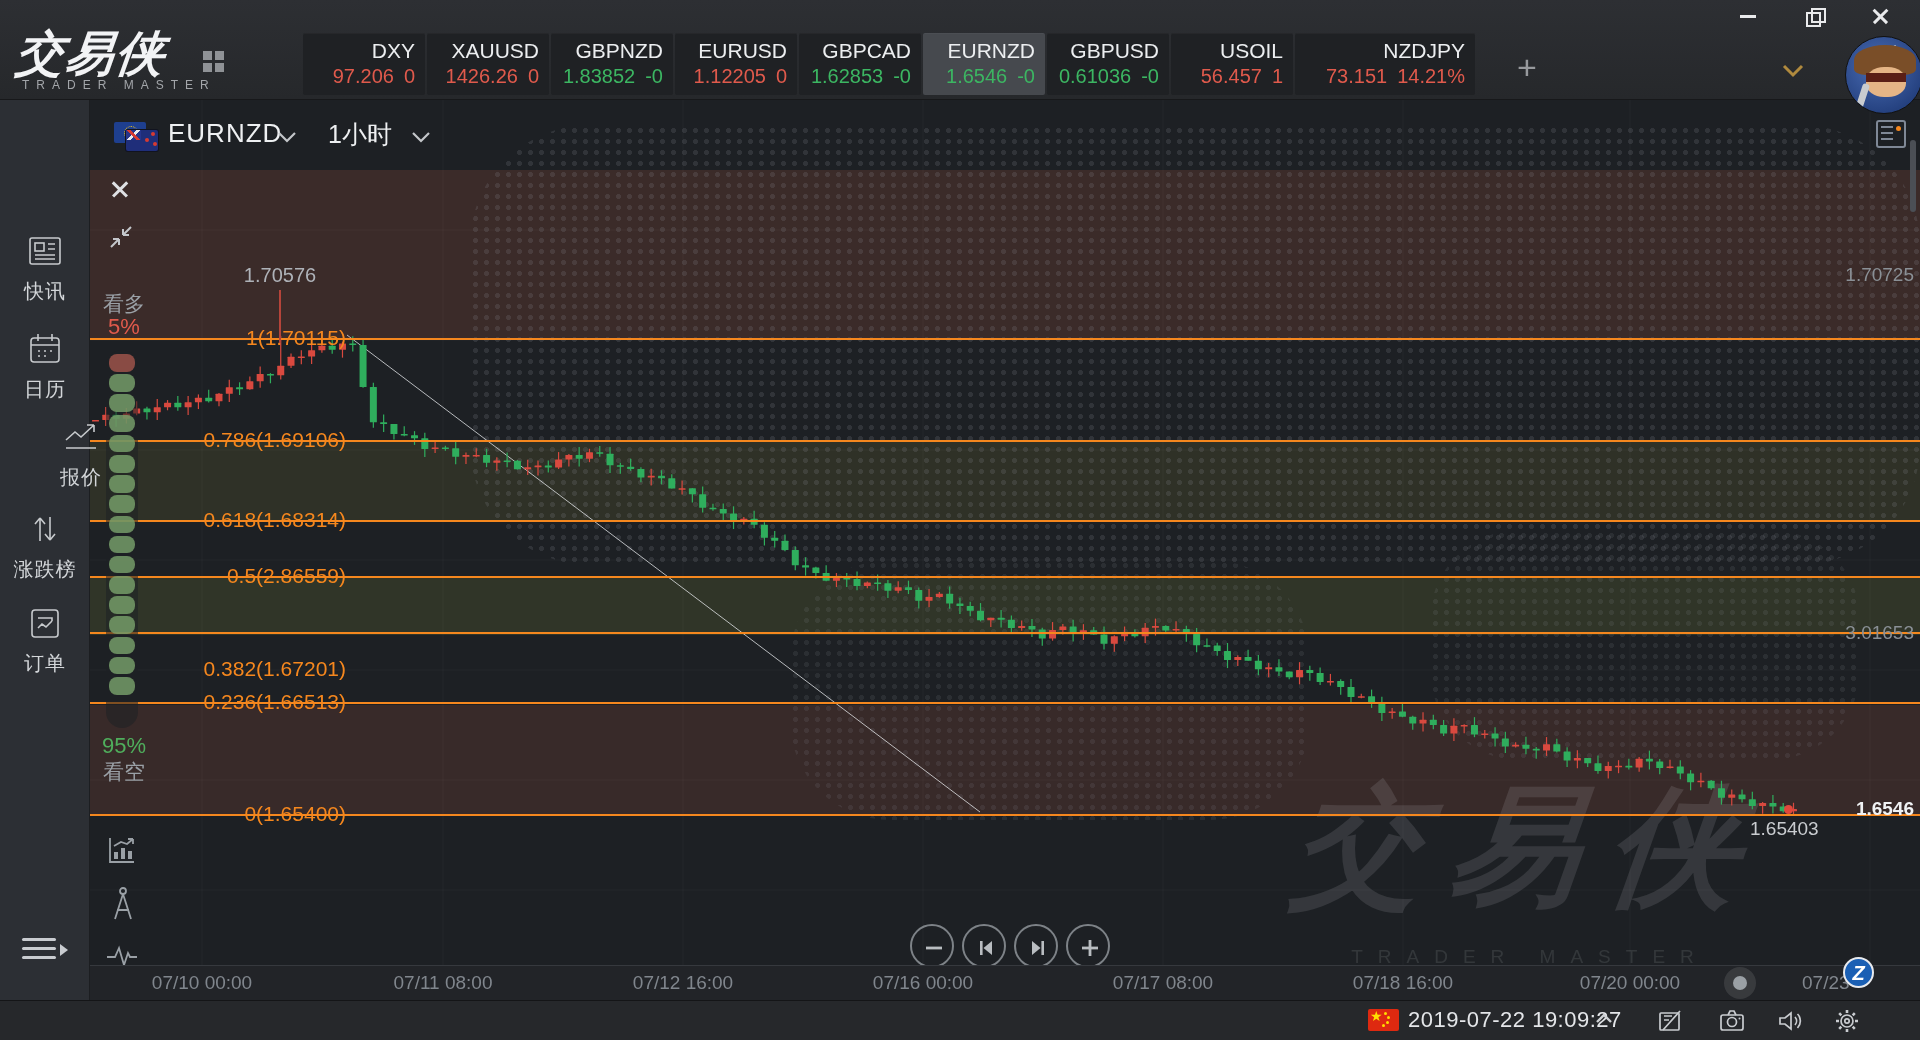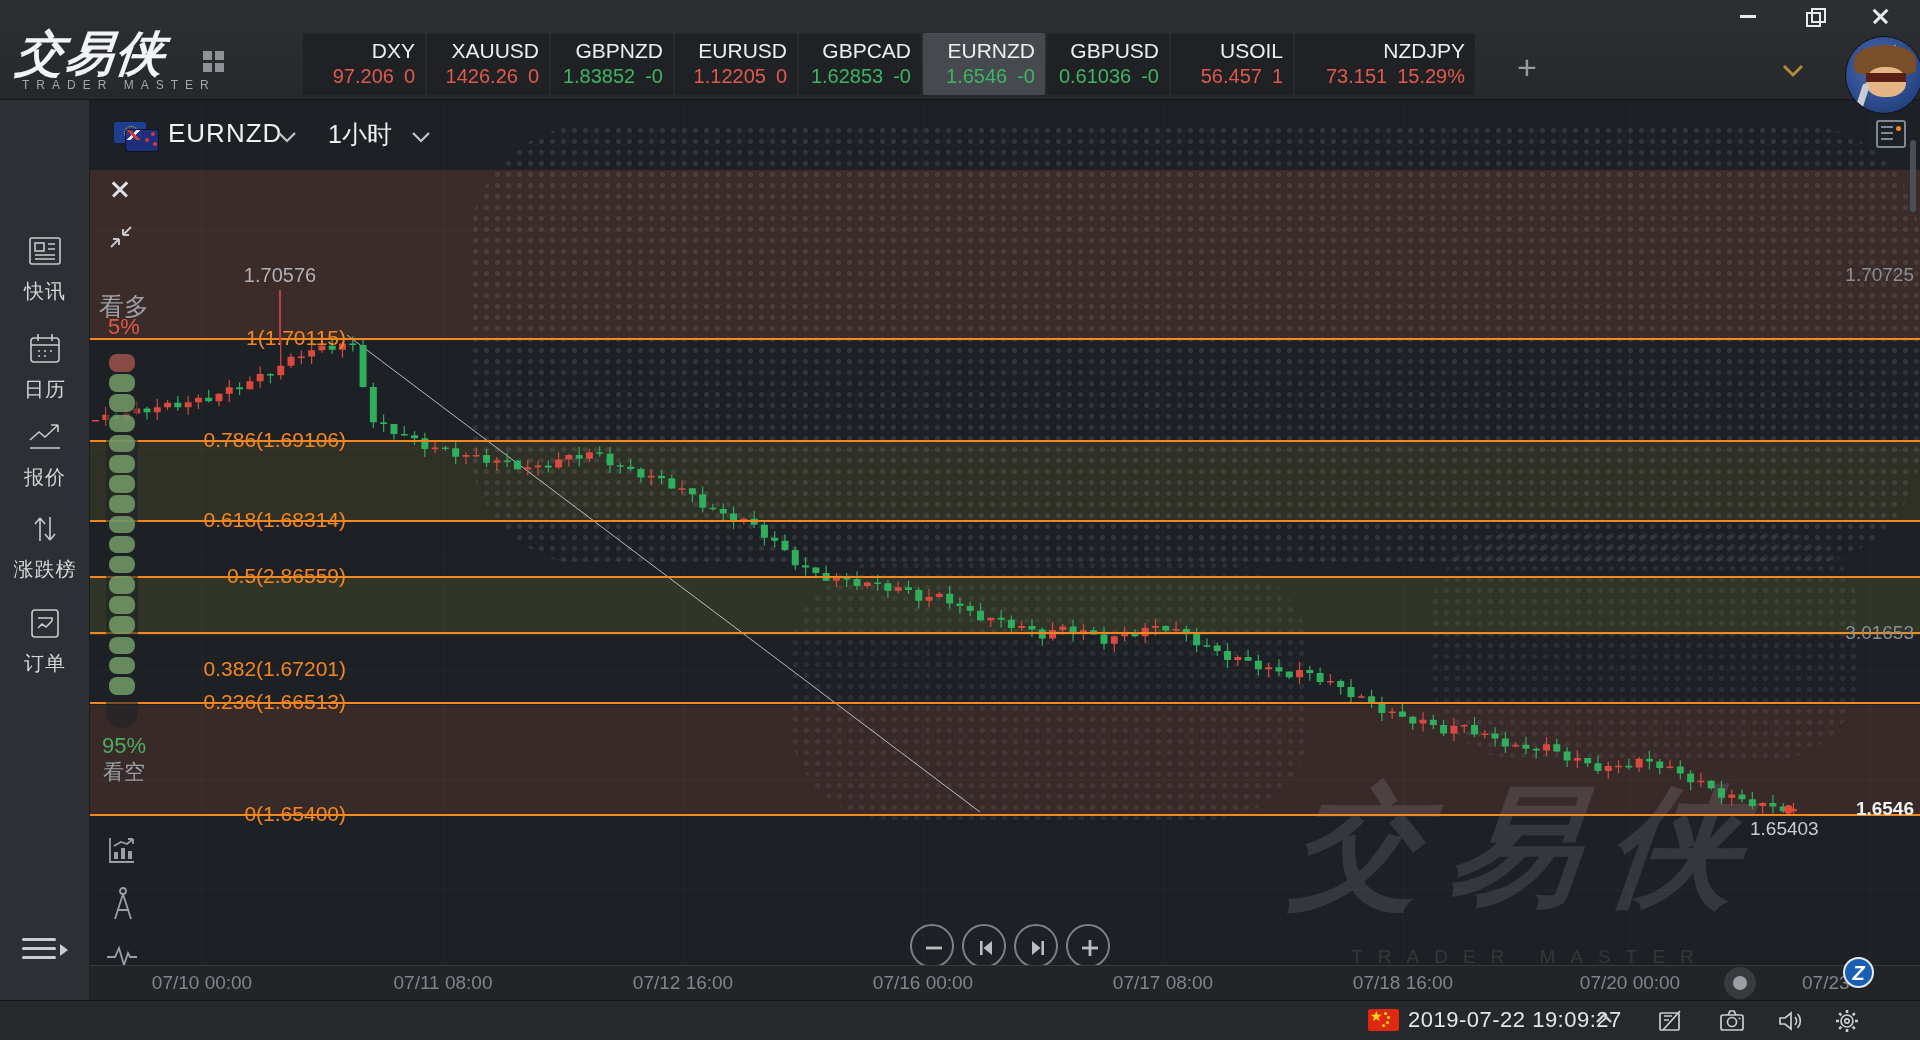--- a/index.html
+++ b/index.html
@@ -212,7 +212,7 @@
         <div class="t-sym">NZDJPY</div>
         <div class="t-row">
           <span class="c-red">73.151</span>
-          <span class="c-red">15.29%</span>
+          <span class="c-red">14.21%</span>
         </div>
       </div>
     </div>

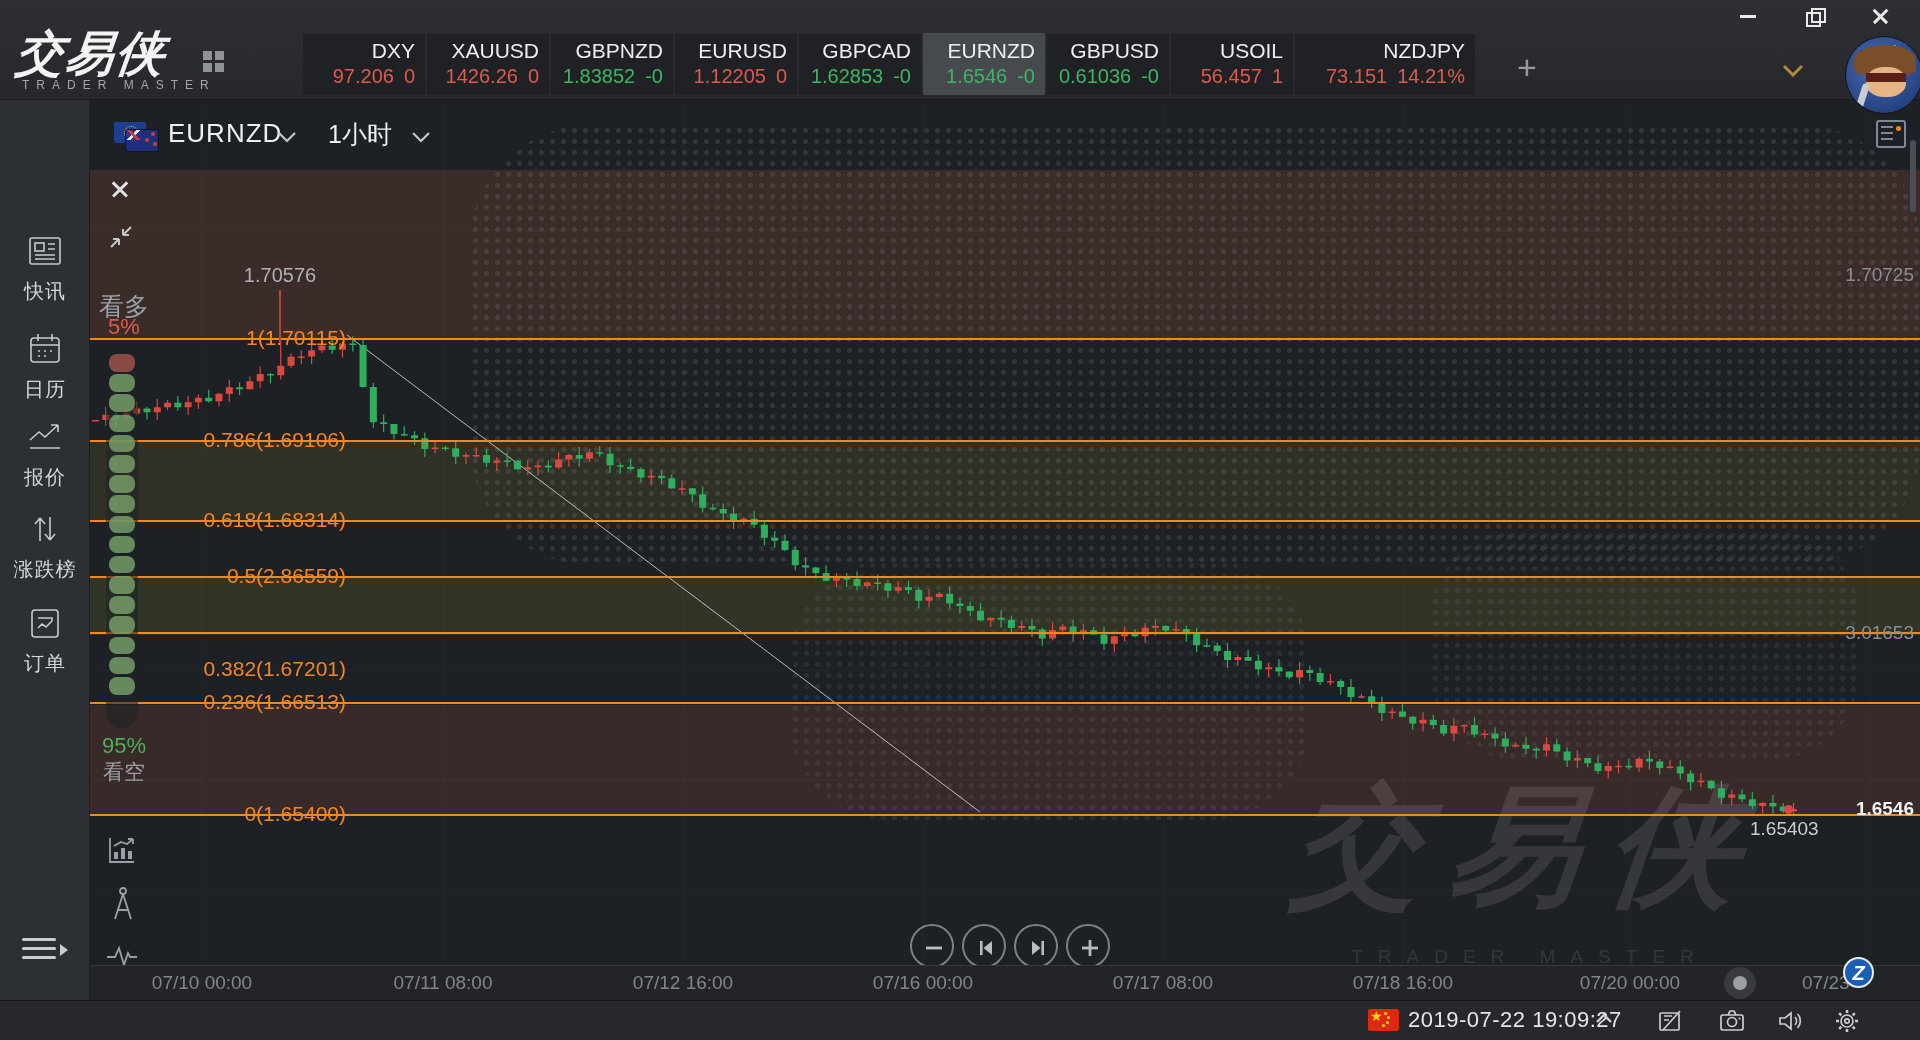--- a/index.html
+++ b/index.html
@@ -97,7 +97,7 @@
 
   
   #gauge-wrap { position:absolute; left:0; top:190px; width:70px; z-index:7; }
-  #bull-label { position:absolute; left:4px; top:0; width:60px; text-align:center; font-size:25px; color:#9aa0a6; }
+  #bull-label { position:absolute; left:4px; top:0; width:60px; text-align:center; font-size:21px; color:#9aa0a6; }
   #bull-pct { position:absolute; left:4px; top:24px; width:60px; text-align:center; font-size:22px; color:#e05a4c; }
   #gauge { position:absolute; left:16px; top:60px; width:32px; height:378px; background:rgba(30,32,36,.55);
     border-radius:16px; padding:4px 3px; }

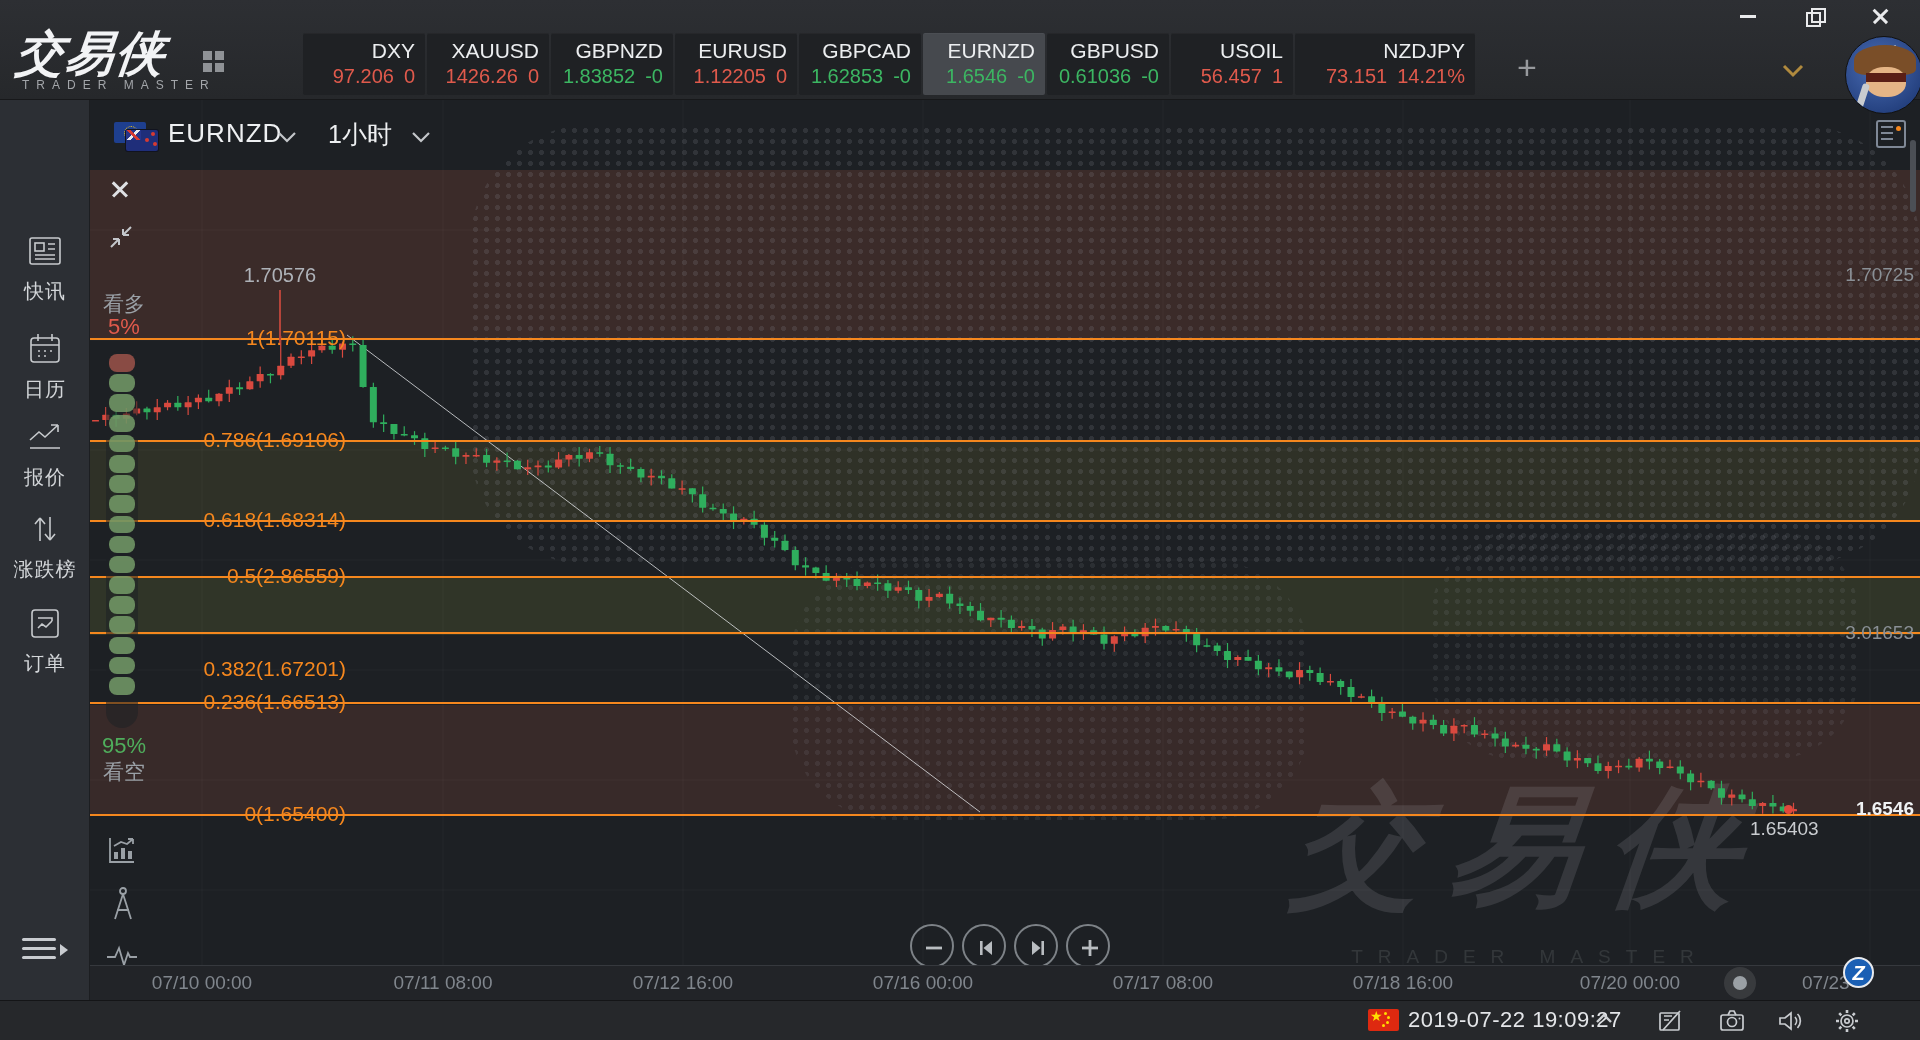--- a/index.html
+++ b/index.html
@@ -249,7 +249,7 @@
           </svg></div>
         <div class="side-label">日历</div>
       </div>
-      <div class="side-item" style="top: 320px;">
+      <div class="side-item" style="top: 320px; margin-left: 36px;">
         <div><svg width="40" height="34" viewBox="0 0 40 34">
             <path d="M5 20 L14 12 L20 17 L33 5 M33 5 L26 5 M33 5 L33 12 M5 28 h30"></path>
           </svg></div>

